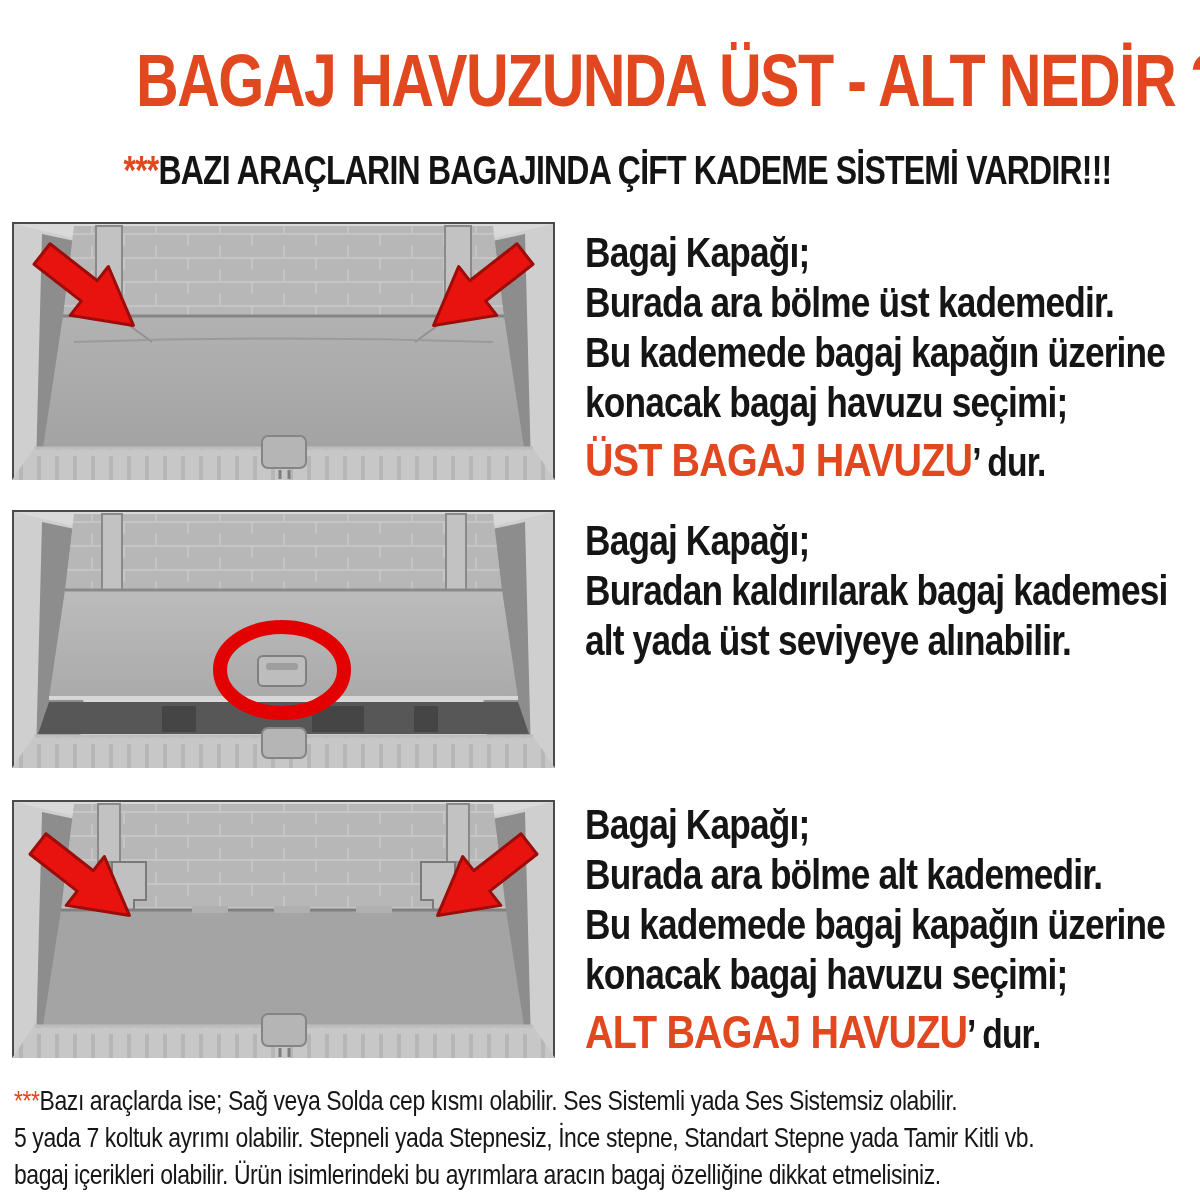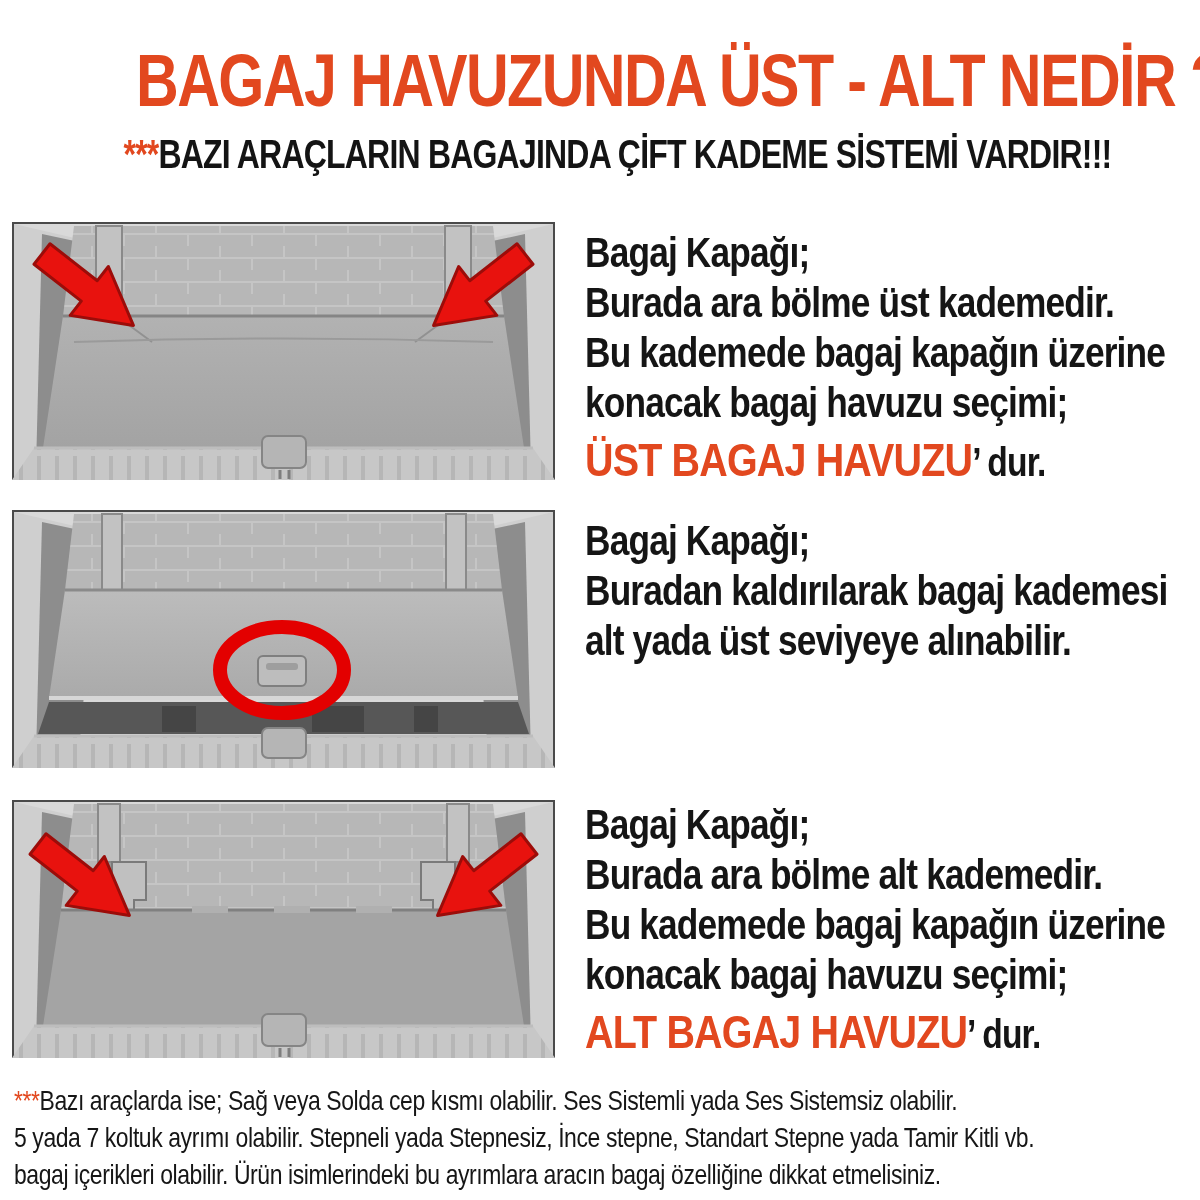--- a/index.html
+++ b/index.html
@@ -12,7 +12,7 @@
   .title-row{top:38px;}
   .title-text{font-size:74px;font-weight:bold;letter-spacing:-2px;color:#e2481f;}
 
-  .subtitle-row{top:132px;text-decoration:underline;}
+  .subtitle-row{top:148px;text-decoration:underline;}
   .subtitle-text{font-size:40px;font-weight:bold;letter-spacing:-1px;color:#141414;}
   .stars{color:#e2481f;}
 

